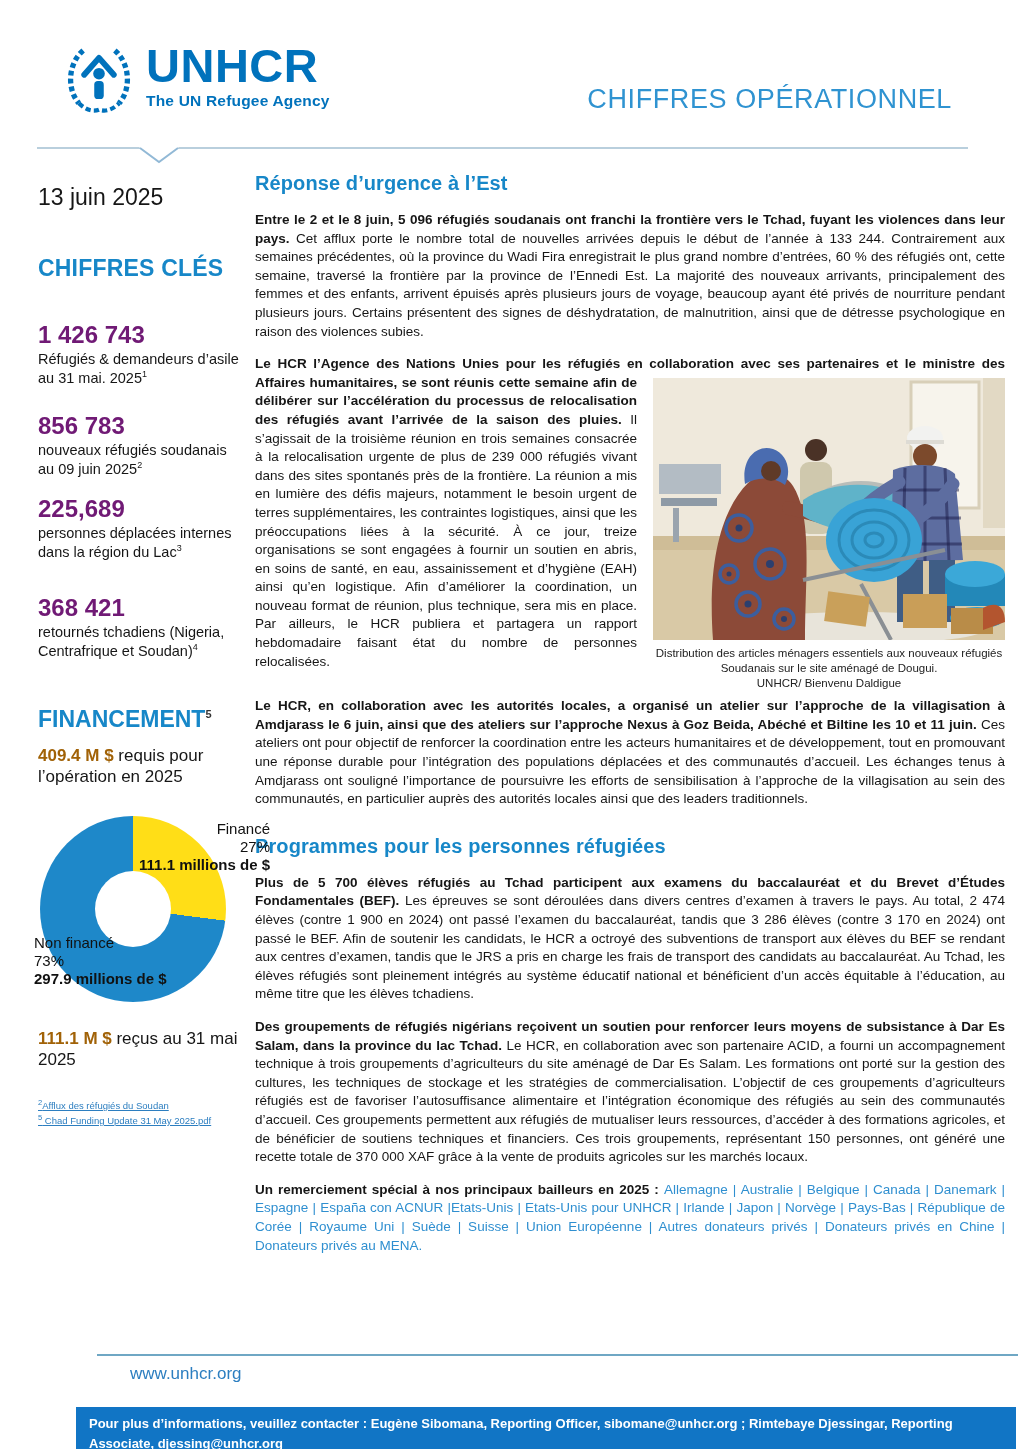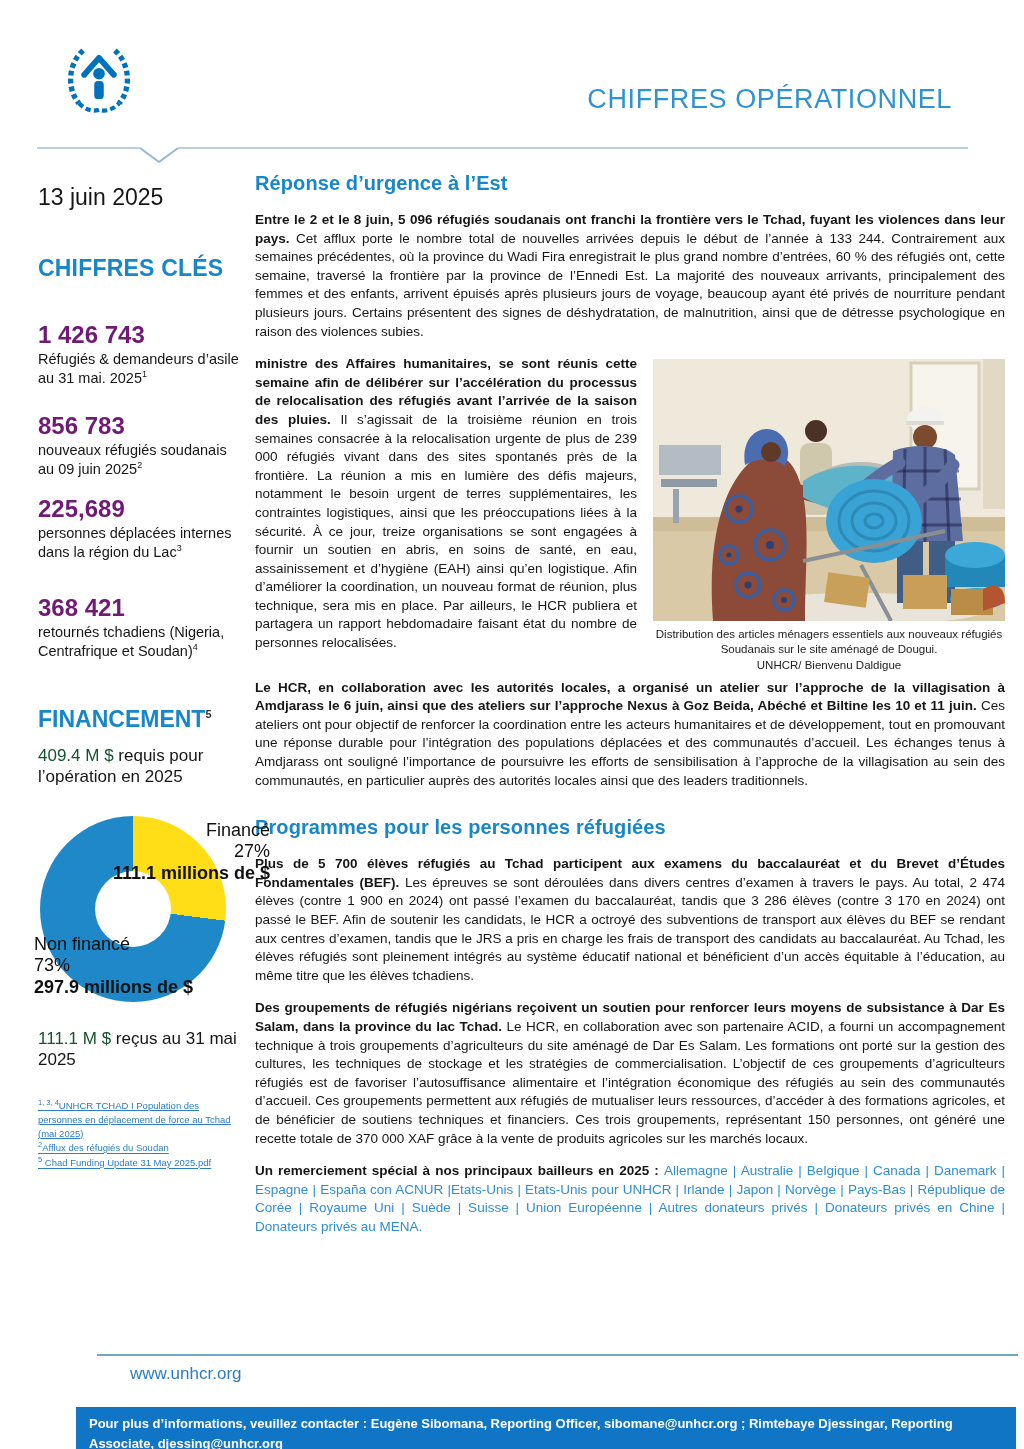--- a/index.html
+++ b/index.html
@@ -76,6 +76,10 @@
       <circle cx="35" cy="30" r="5.5" fill="#0072BC"></circle>
       <rect x="30.5" y="37" width="9" height="17" rx="3.5" fill="#0072BC"></rect>
     </svg>
+    <div>
+      <div class="logo-brand">UNHCR</div>
+      <div class="logo-tagline">The UN Refugee Agency</div>
+    </div>
   </div>
 
   <div class="report-type">CHIFFRES OPÉRATIONNEL</div>

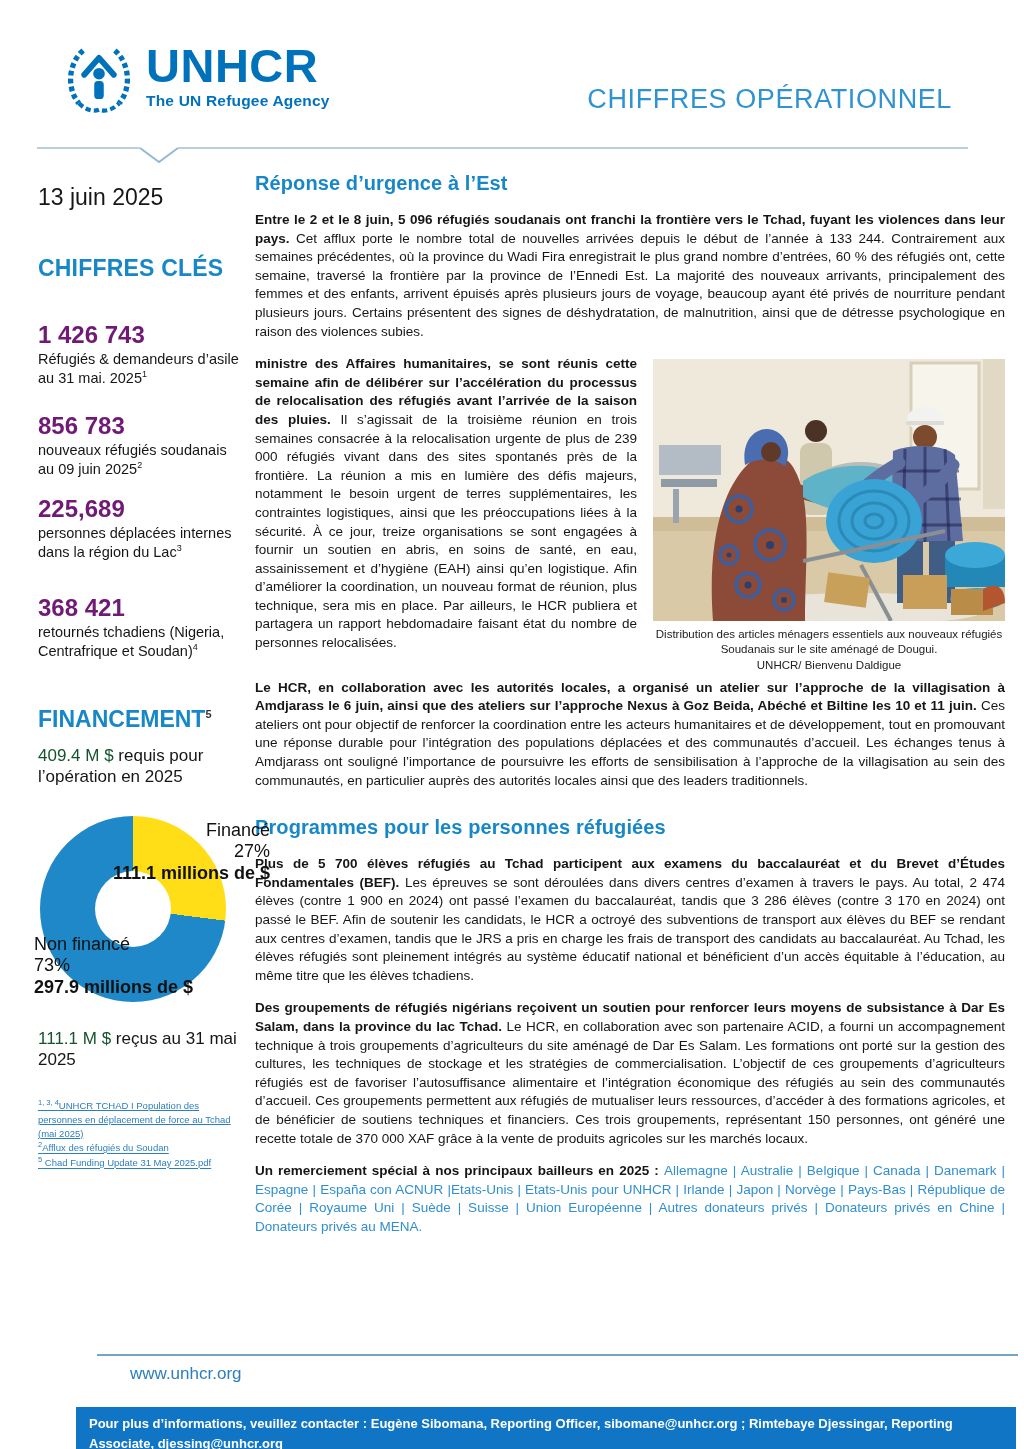--- a/index.html
+++ b/index.html
@@ -142,7 +142,7 @@
     <p class="first"><span class="lead">Entre le 2 et le 8 juin, 5 096 réfugiés soudanais ont franchi la frontière vers le Tchad, fuyant les violences dans leur pays. </span><span>Cet afflux porte le nombre total de nouvelles arrivées depuis le début de l’année à 133 244. Contrairement aux semaines précédentes, où la province du Wadi Fira enregistrait le plus grand nombre d’entrées, 60 % des réfugiés ont, cette semaine, traversé la frontière par la province de l’Ennedi Est. La majorité des nouveaux arrivants, principalement des femmes et des enfants, arrivent épuisés après plusieurs jours de voyage, beaucoup ayant été privés de nourriture pendant plusieurs jours. Certains présentent des signes de déshydratation, de malnutrition, ainsi que de détresse psychologique en raison des violences subies.</span></p>
 
     <p>
-      <span class="photo">
+      <span class="lead">Le HCR l’Agence des Nations Unies pour les réfugiés en collaboration avec ses partenaires et le </span><span class="photo">
         <svg viewBox="0 0 352 262">
           <rect width="352" height="262" fill="#efe9dc"></rect>
           <rect x="258" y="4" width="68" height="126" fill="#f7f4ec" stroke="#d8cfb8" stroke-width="3"></rect>

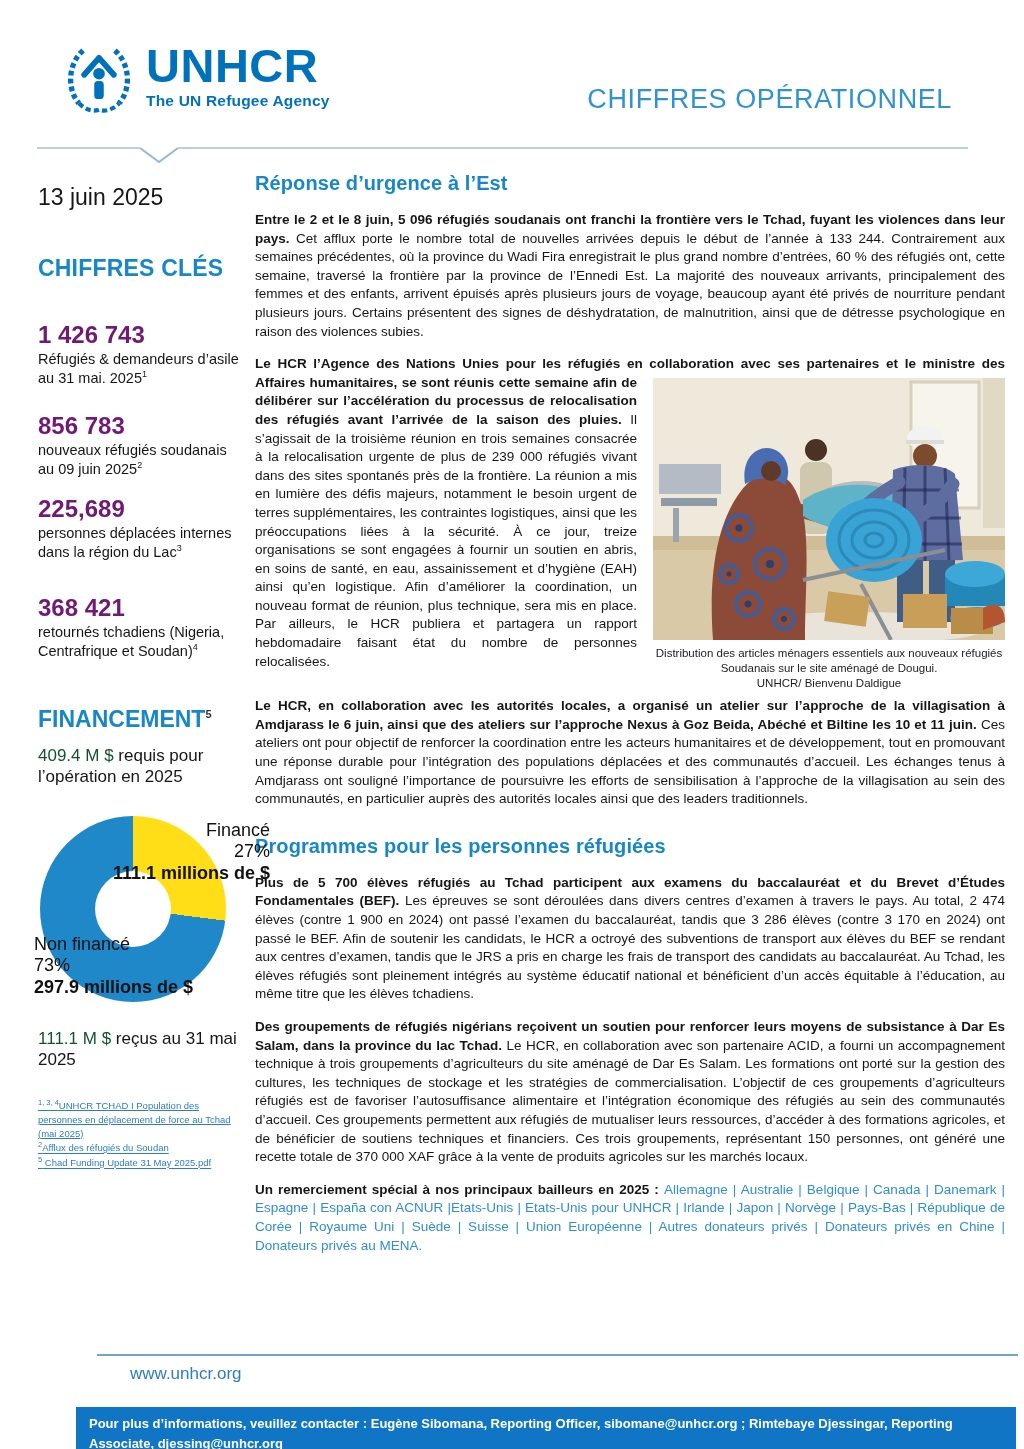--- a/index.html
+++ b/index.html
@@ -27,7 +27,7 @@
   .funding-title{font-size:23px;font-weight:bold;color:#1787C8;margin-top:46px;}
   .funding-title sup{color:#333;font-size:11px;}
   .funding-line{font-size:17px;line-height:1.25;margin-top:12px;}
-  .amt{color:#14532d;font-weight:normal;}
+  .amt{color:#a16207;font-weight:bold;}
   .chart-wrap{position:relative;width:200px;height:200px;margin-top:24px;}
   .donut{position:absolute;left:2px;top:4px;width:186px;height:186px;border-radius:50%;}
   .donut::after{content:"";position:absolute;inset:55px;background:#fff;border-radius:50%;}

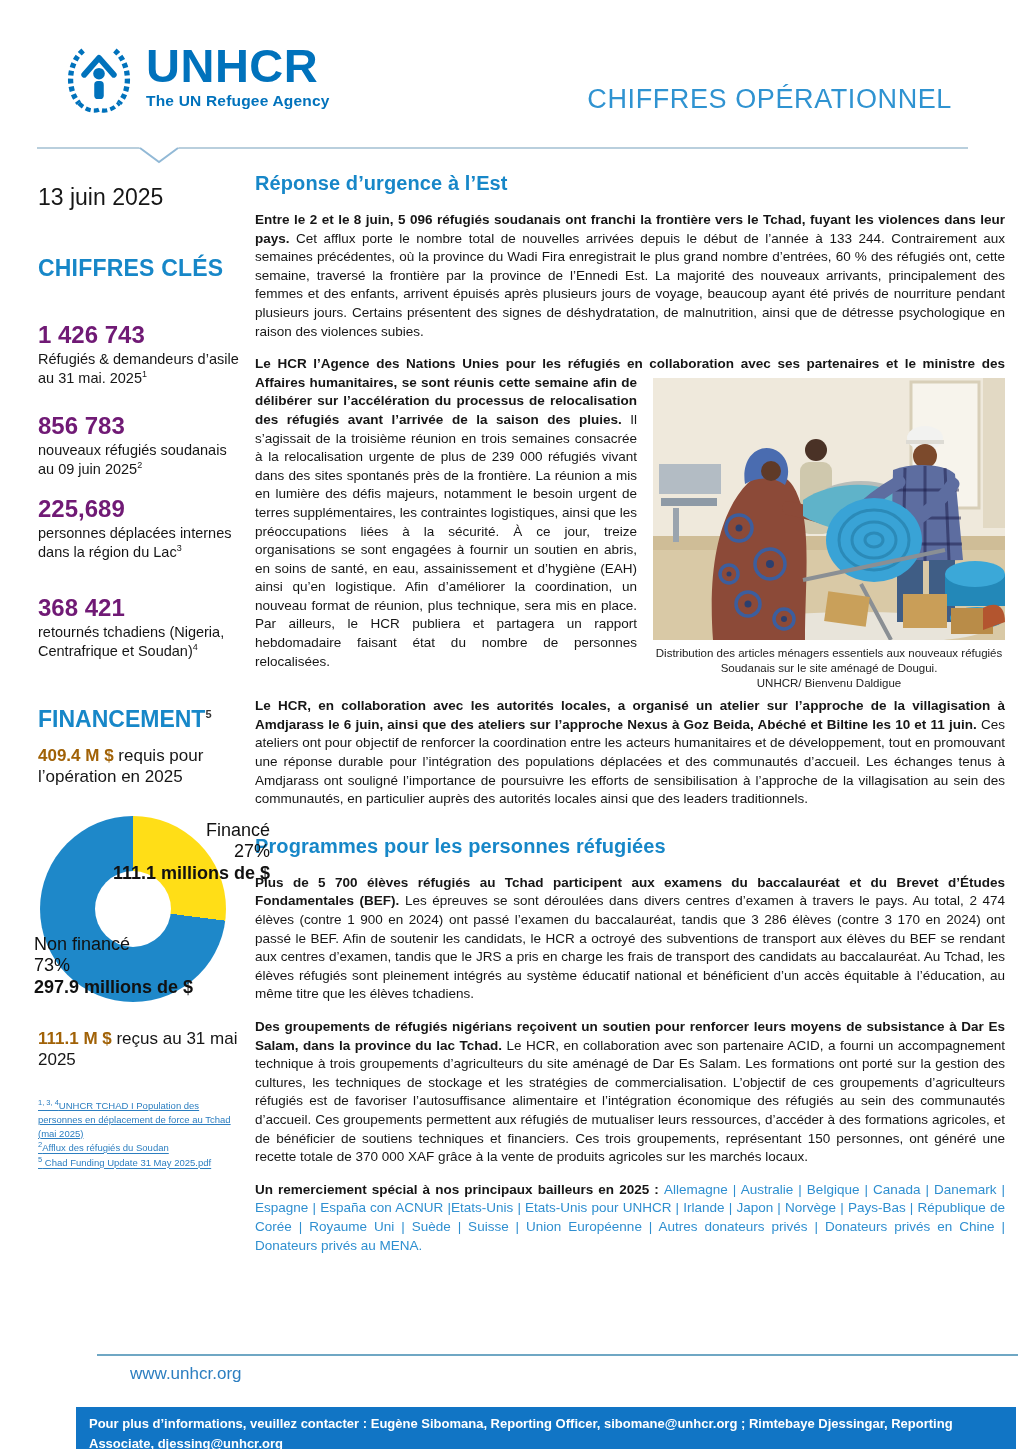--- a/index.html
+++ b/index.html
@@ -31,7 +31,7 @@
   .chart-wrap{position:relative;width:200px;height:200px;margin-top:24px;}
   .donut{position:absolute;left:2px;top:4px;width:186px;height:186px;border-radius:50%;}
   .donut::after{content:"";position:absolute;inset:55px;background:#fff;border-radius:50%;}
-  .donut-label{position:absolute;font-size:18px;line-height:1.22;color:#111;z-index:2;}
+  .donut-label{position:absolute;font-size:15px;line-height:1.22;color:#111;z-index:2;}
   .donut-label .b{font-weight:bold;}
   .dl-financed{top:8px;right:-32px;text-align:right;}
   .dl-unfunded{left:-4px;top:122px;text-align:left;}

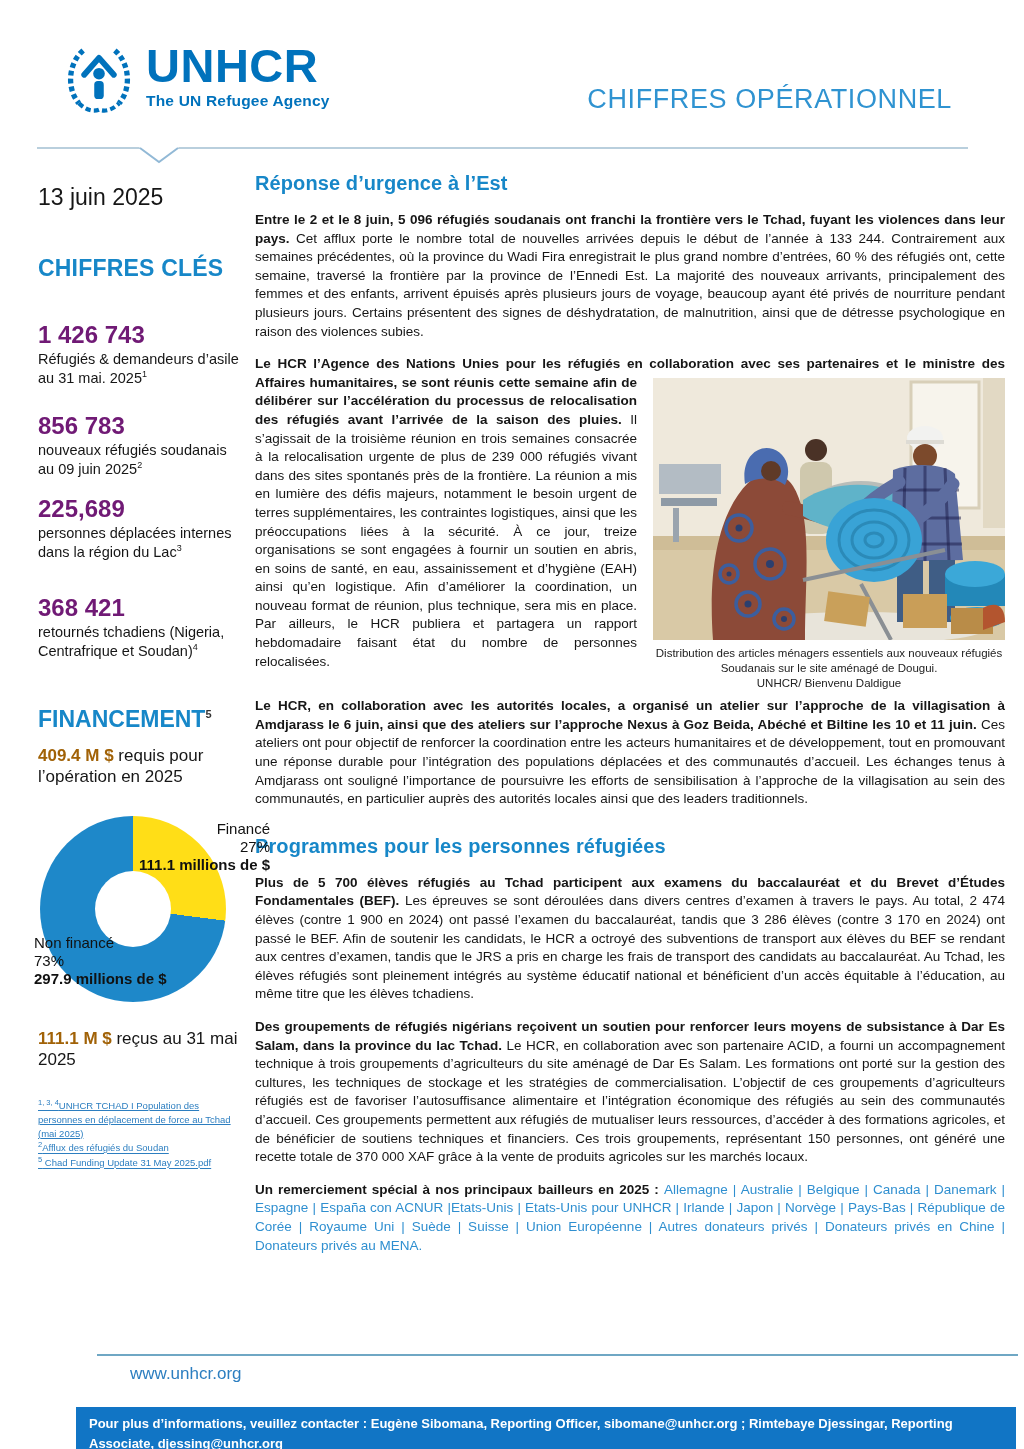--- a/index.html
+++ b/index.html
@@ -130,7 +130,6 @@
     <div class="received-line"><span class="amt">111.1 M $</span><span> reçus au 31 mai 2025</span></div>
 
     <div class="footnotes">
-      <span class="fn"><sup>1, 3, 4</sup><span>UNHCR TCHAD I Population des personnes en déplacement de force au Tchad (mai 2025)</span></span>
       <span class="fn"><sup>2</sup><span>Afflux des réfugiés du Soudan</span></span>
       <span class="fn"><sup>5</sup><span> Chad Funding Update 31 May 2025.pdf</span></span>
     </div>

